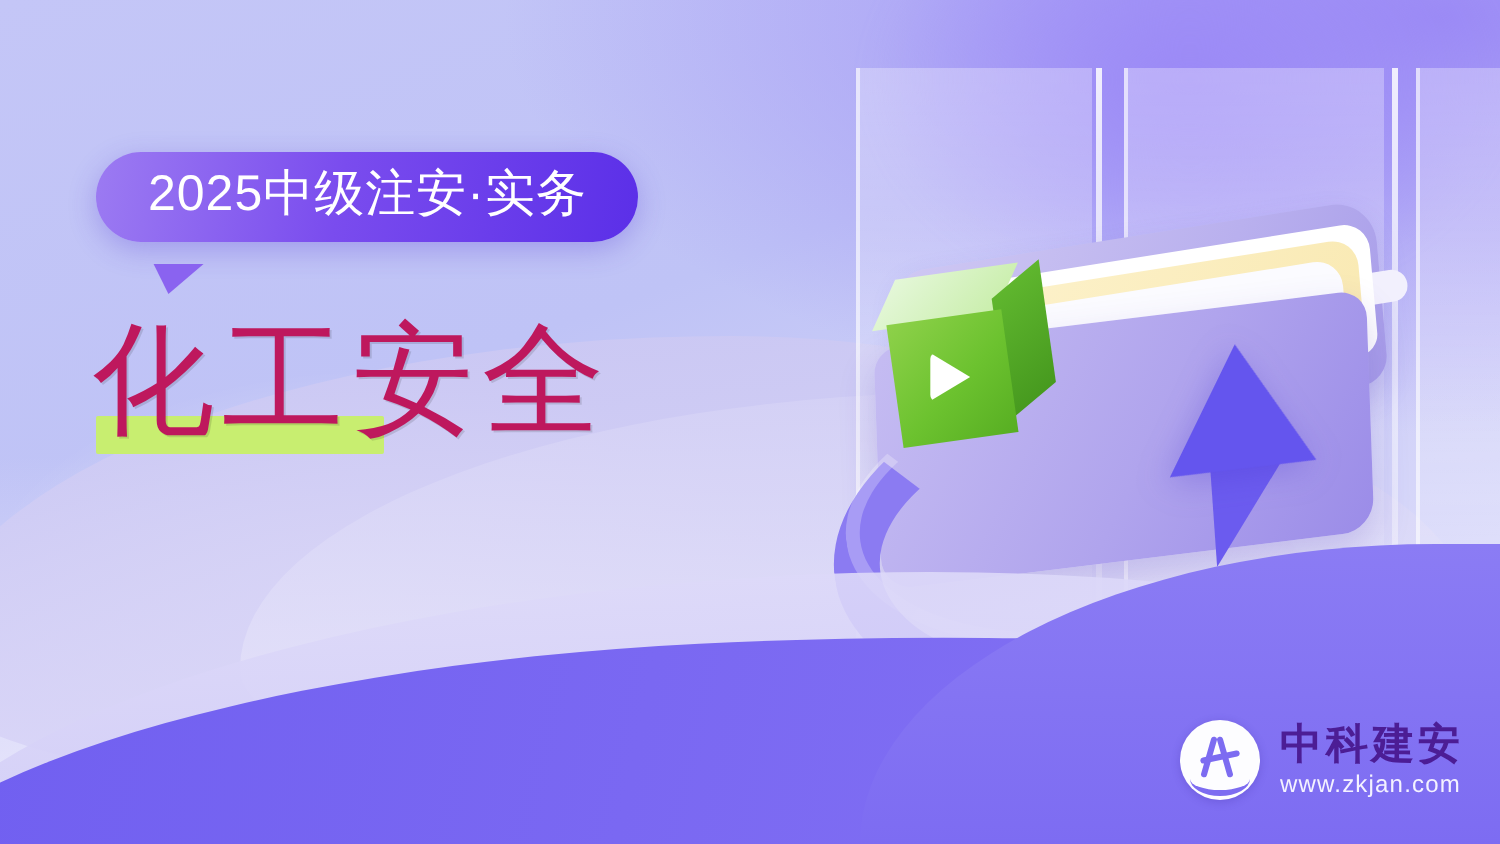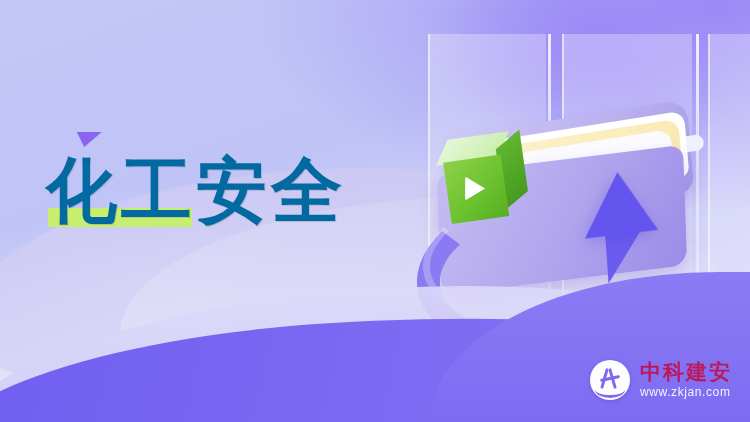--- a/index.html
+++ b/index.html
@@ -282,6 +282,9 @@
     <div class="band-right"></div>
   </div>
 
+  <div class="pill">
+    <div class="pill-text">2025中级注安·实务</div>
+  </div>
   <div class="pill-tail"></div>
 
   <div class="headline">

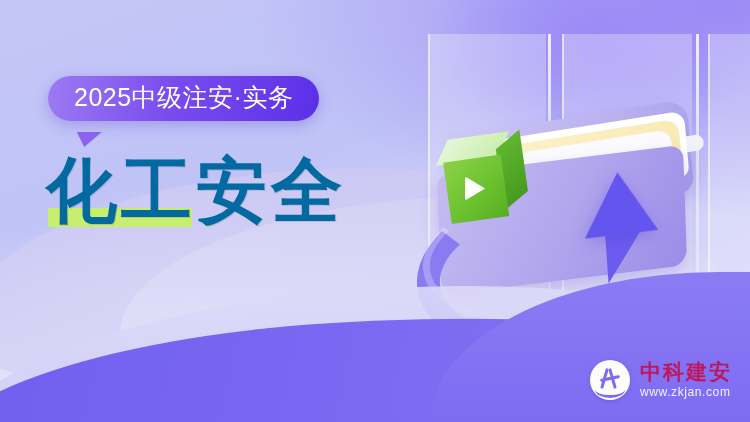--- a/index.html
+++ b/index.html
@@ -105,8 +105,8 @@
   .hl-text{
     position:relative;
     font-family:"DejaVu Sans","Liberation Sans",sans-serif;
-    font-size:71px;line-height:78px;font-weight:bold;
-    color:#0369a1;letter-spacing:4px;white-space:nowrap;
+    font-size:61px;line-height:78px;font-weight:normal;
+    color:#be185d;letter-spacing:4px;white-space:nowrap;
     text-shadow:1px 1px 0 rgba(0,0,0,.12);
   }
   .hl-row2{position:relative;height:80px;margin-top:14px;display:flex;align-items:center;}

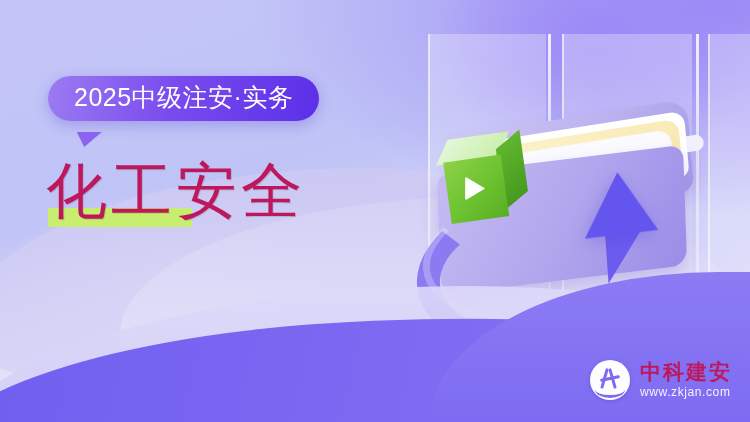--- a/index.html
+++ b/index.html
@@ -230,7 +230,7 @@
   }
   .logo-text{display:flex;flex-direction:column;gap:3px;}
   .logo-name{
-    color:#be185d;font-size:21px;font-weight:bold;letter-spacing:2px;line-height:1;
+    color:#4c1d95;font-size:21px;font-weight:bold;letter-spacing:2px;line-height:1;
     font-family:"DejaVu Sans","Liberation Sans",sans-serif;
   }
   .logo-url{

